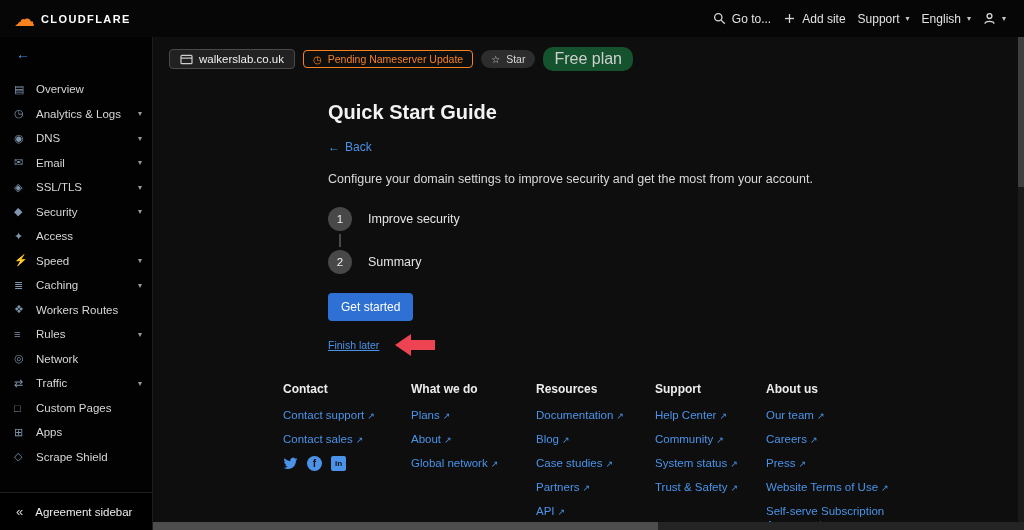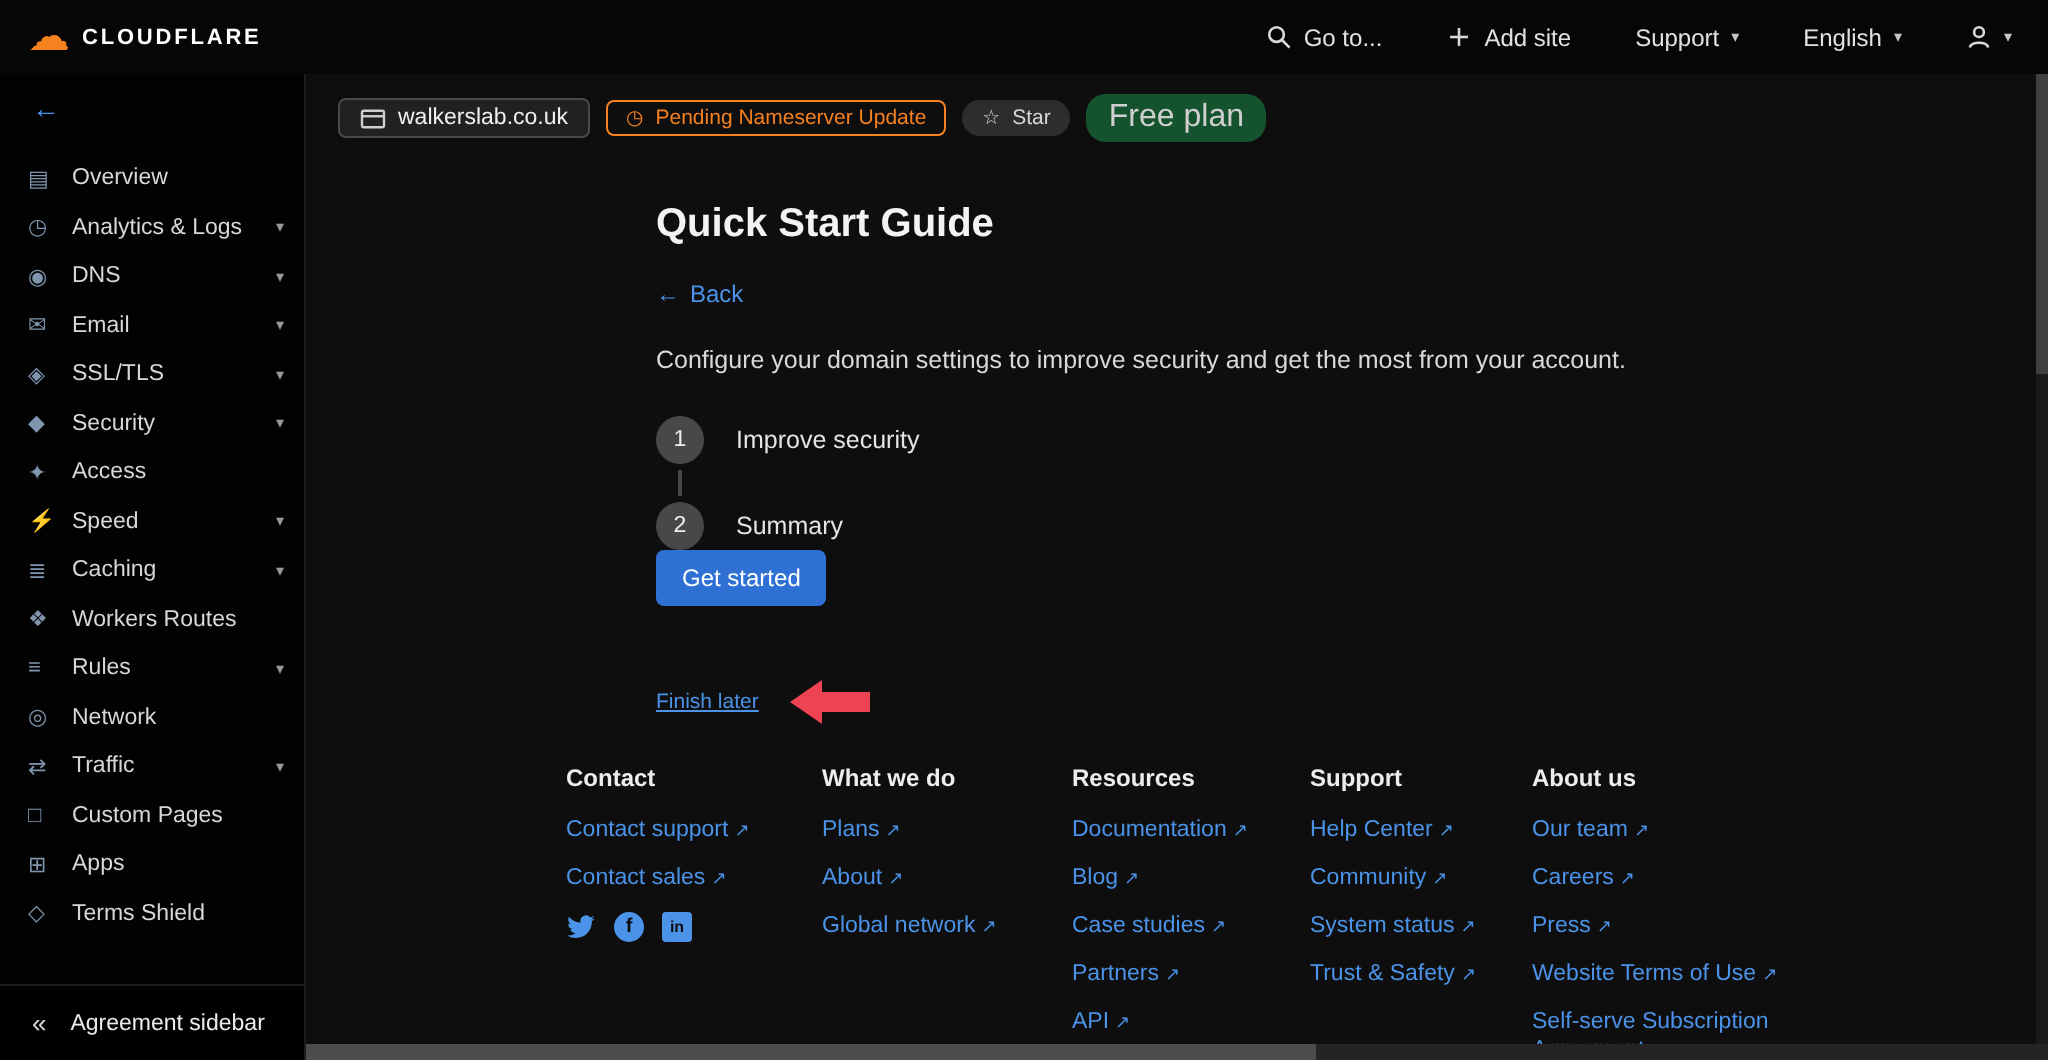--- a/index.html
+++ b/index.html
@@ -13,7 +13,7 @@
   .brand { display:flex; align-items:center; gap:6px; cursor:pointer; }
   .cloud-glyph { color:var(--accent,#f6821f); font-size:21px; line-height:1; }
   .brand-name { color:#fff; font-weight:bold; font-size:11px; letter-spacing:1.4px; }
-  .top-right { display:flex; align-items:center; gap:32px; color:#e2e2e2; font-size:12px; }
+  .top-right { display:flex; align-items:center; gap:12px; color:#e2e2e2; font-size:12px; }
   .top-item { display:flex; align-items:center; gap:6px; cursor:pointer; white-space:nowrap; }
   .chev { font-size:8px; color:#c5c5c5; }
   .ticon { width:13px; height:13px; display:block; }

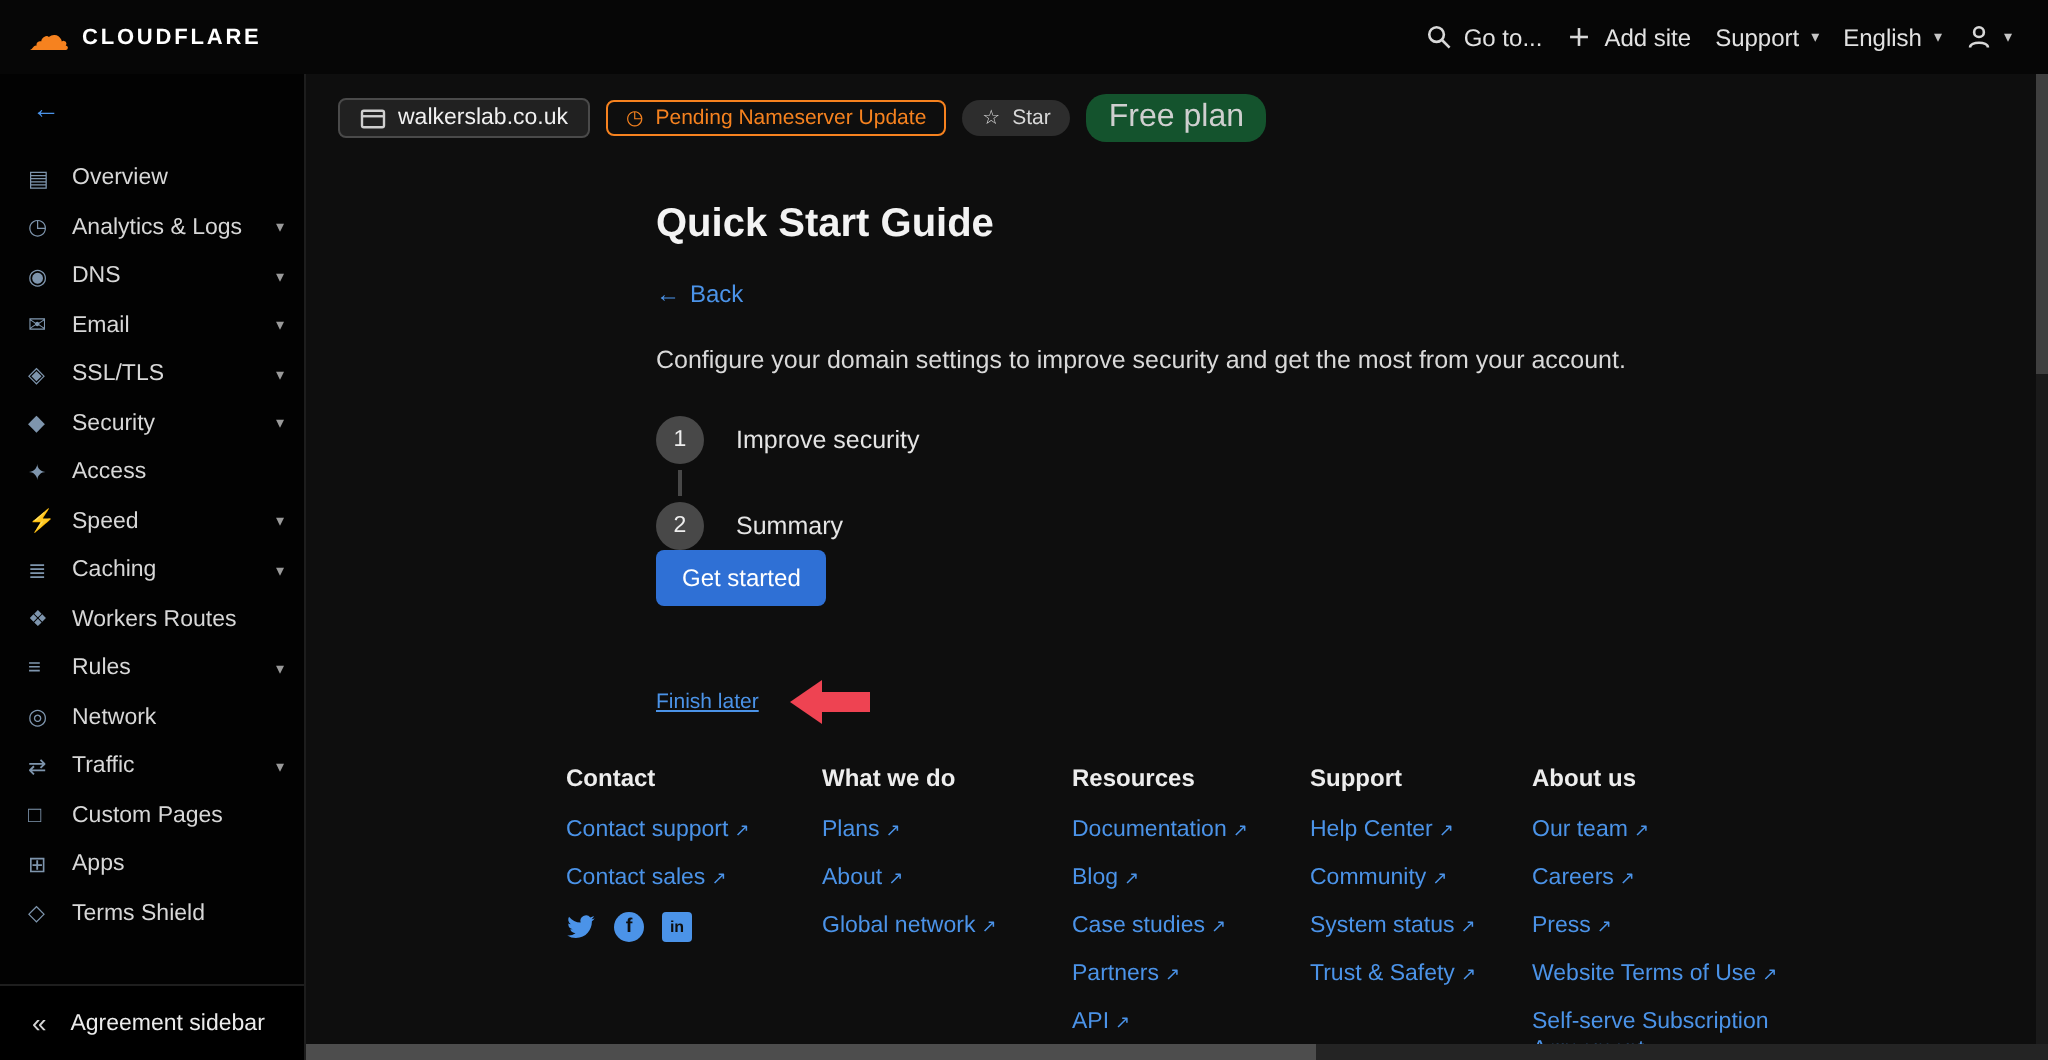--- a/index.html
+++ b/index.html
@@ -64,7 +64,7 @@
                  font-size:11.5px; display:flex; align-items:center; justify-content:center; }
   .step-line { width:2px; height:13px; background:#484848; margin:3px 0 3px 11px; }
   .step-label { color:#e4e4e4; font-size:12.5px; }
-  .get-started { display:inline-block; background:var(--button,#2f70d5);
+  .get-started { margin-top:19px; display:inline-block; background:var(--button,#2f70d5);
                  color:#fff; font-size:12px; padding:7px 13px; border-radius:4px;
                  border:none; cursor:pointer; font-family:inherit; }
   .finish-row { margin-top:37px; display:flex; align-items:center; }

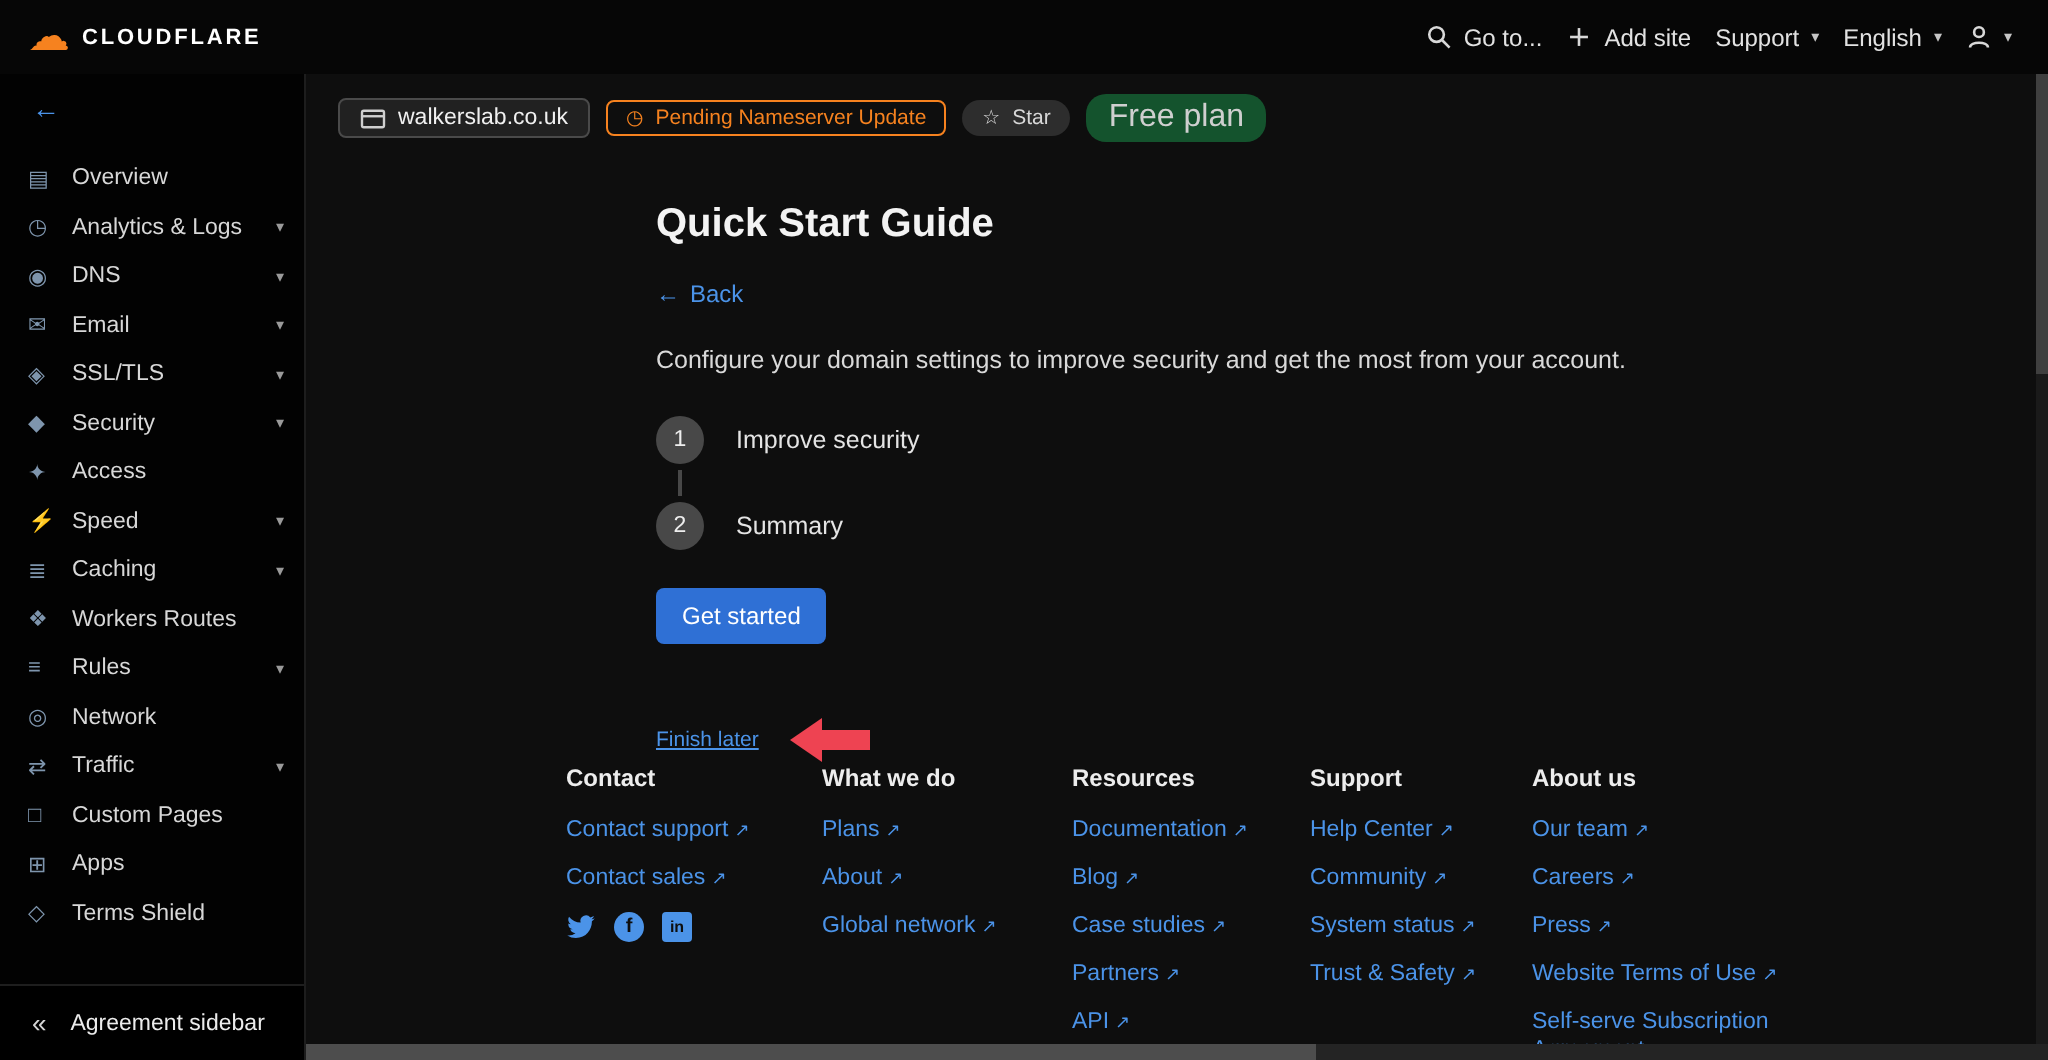--- a/index.html
+++ b/index.html
@@ -67,7 +67,7 @@
   .get-started { margin-top:19px; display:inline-block; background:var(--button,#2f70d5);
                  color:#fff; font-size:12px; padding:7px 13px; border-radius:4px;
                  border:none; cursor:pointer; font-family:inherit; }
-  .finish-row { margin-top:37px; display:flex; align-items:center; }
+  .finish-row { margin-top:13px; display:flex; align-items:center; }
   .finish-later { color:var(--link,#4b93e8); font-size:10.5px; text-decoration:underline; cursor:pointer; }
   .red-arrow { margin-left:16px; display:flex; align-items:center; }
   .red-arrow .head { width:0; height:0; border-top:11px solid transparent;

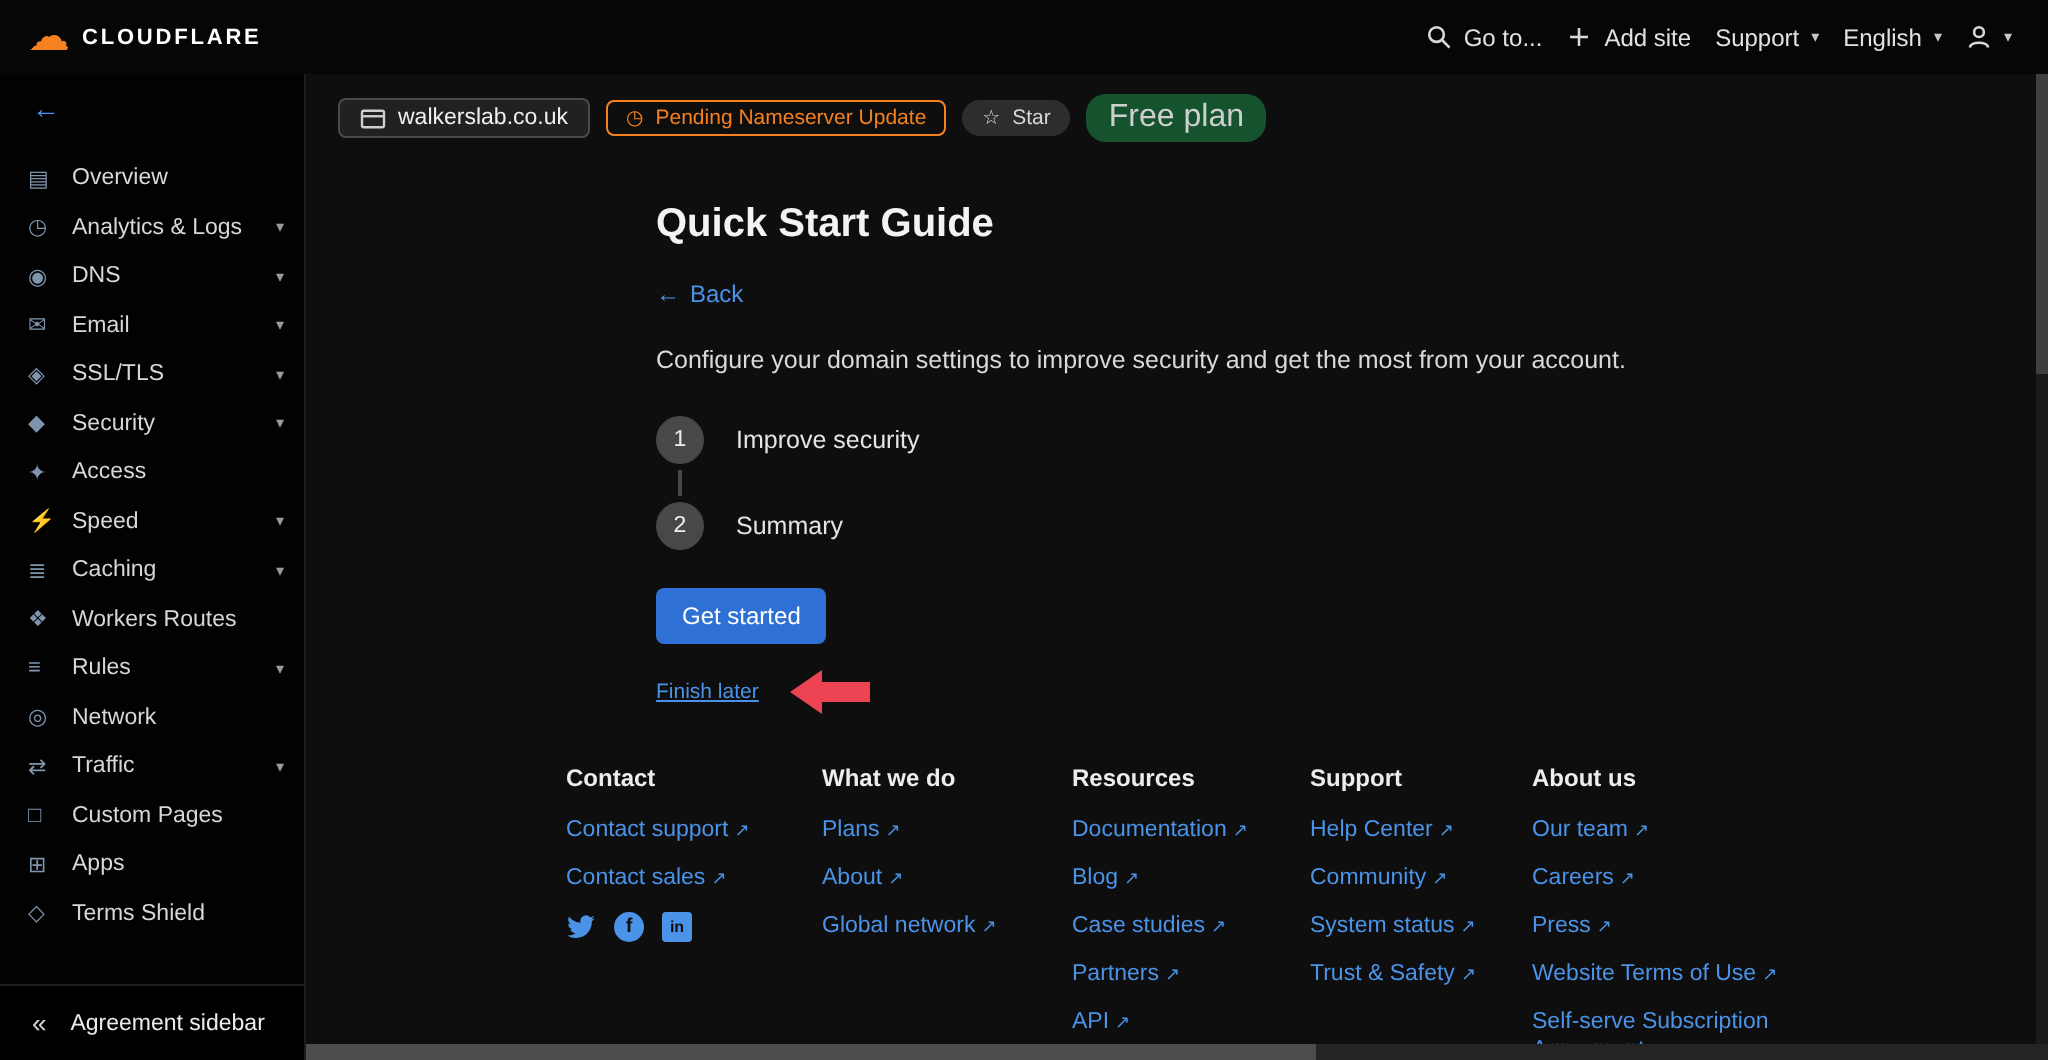--- a/index.html
+++ b/index.html
@@ -226,7 +226,7 @@
         </div>
         <div class="side-item">
           <span class="si-icon">◇</span>
-          <span class="si-label">Terms Shield</span>
+          <span class="si-label">Scrape Shield</span>
           <span class="si-chev"></span>
         </div>
 

